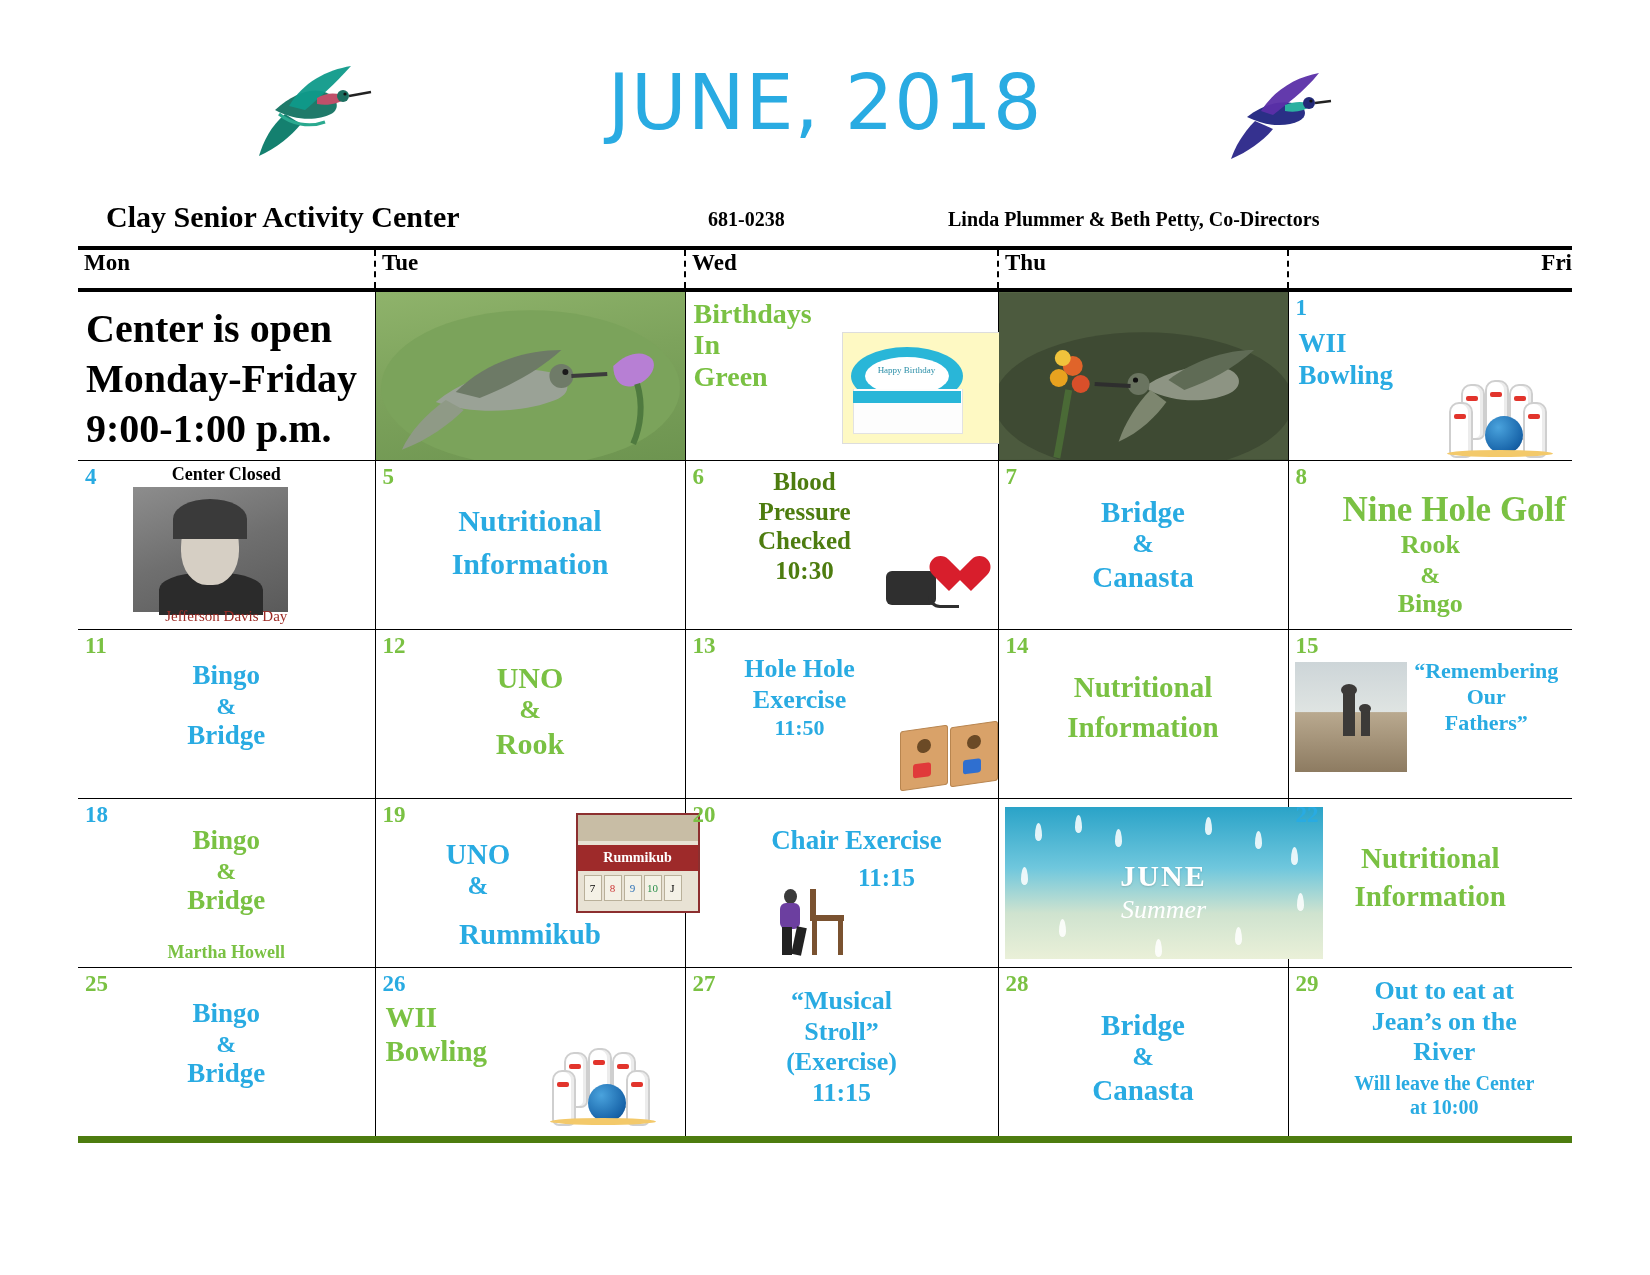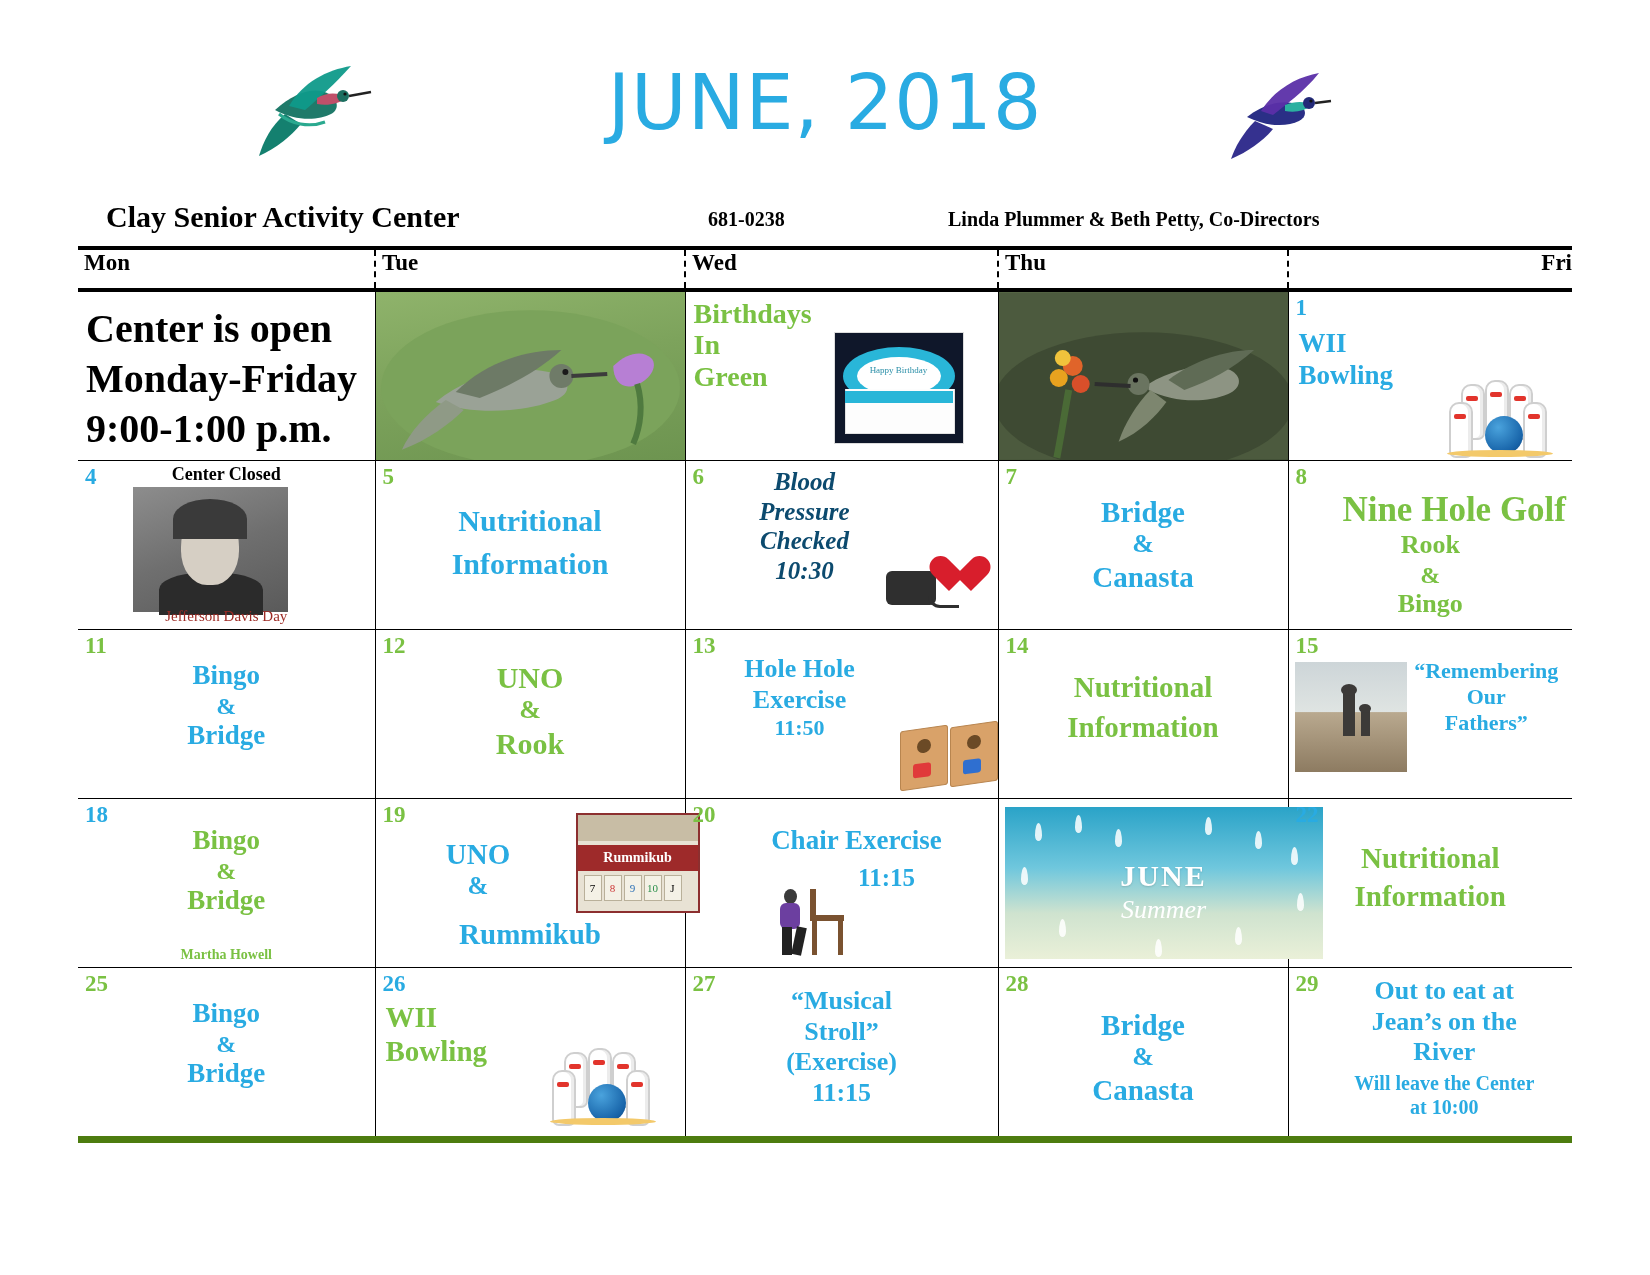--- a/index.html
+++ b/index.html
@@ -186,12 +186,13 @@
   }
   .cake {
     position: absolute;
-    left: 148px;
+    left: 156px;
     top: 40px;
     width: 128px;
     height: 110px;
-    background: #0f172a;
+    background: #fef9c3;
     border: 1px solid #ddd;
+    padding-left: 40px;
   }
   .cake-top {
     position: absolute;

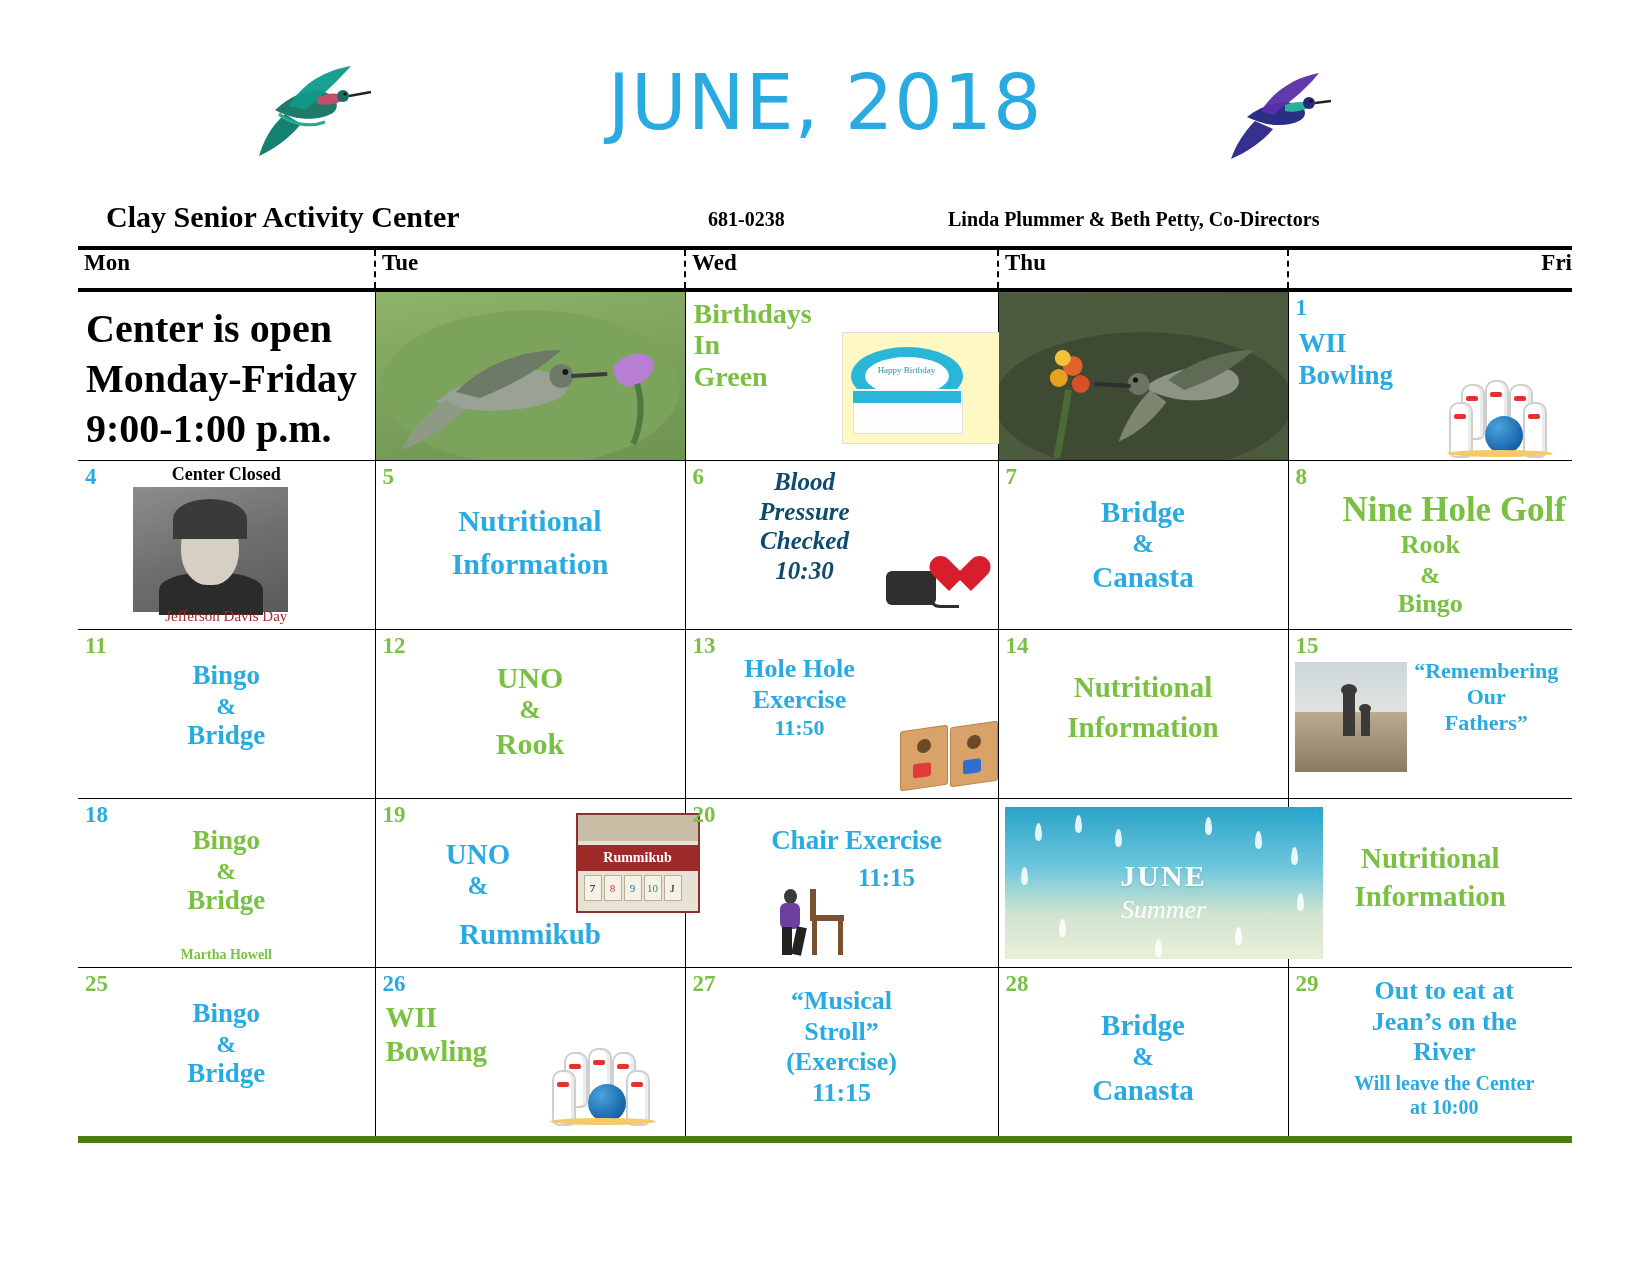--- a/index.html
+++ b/index.html
@@ -143,7 +143,7 @@
   }
   .blue { color: #29ABE2; }
   .green { color: #7AC143; }
-  .red { color: #0c4a6e; font-style: italic; }
+  .red { color: #4d7c0f; }
 
   
   .open-note {

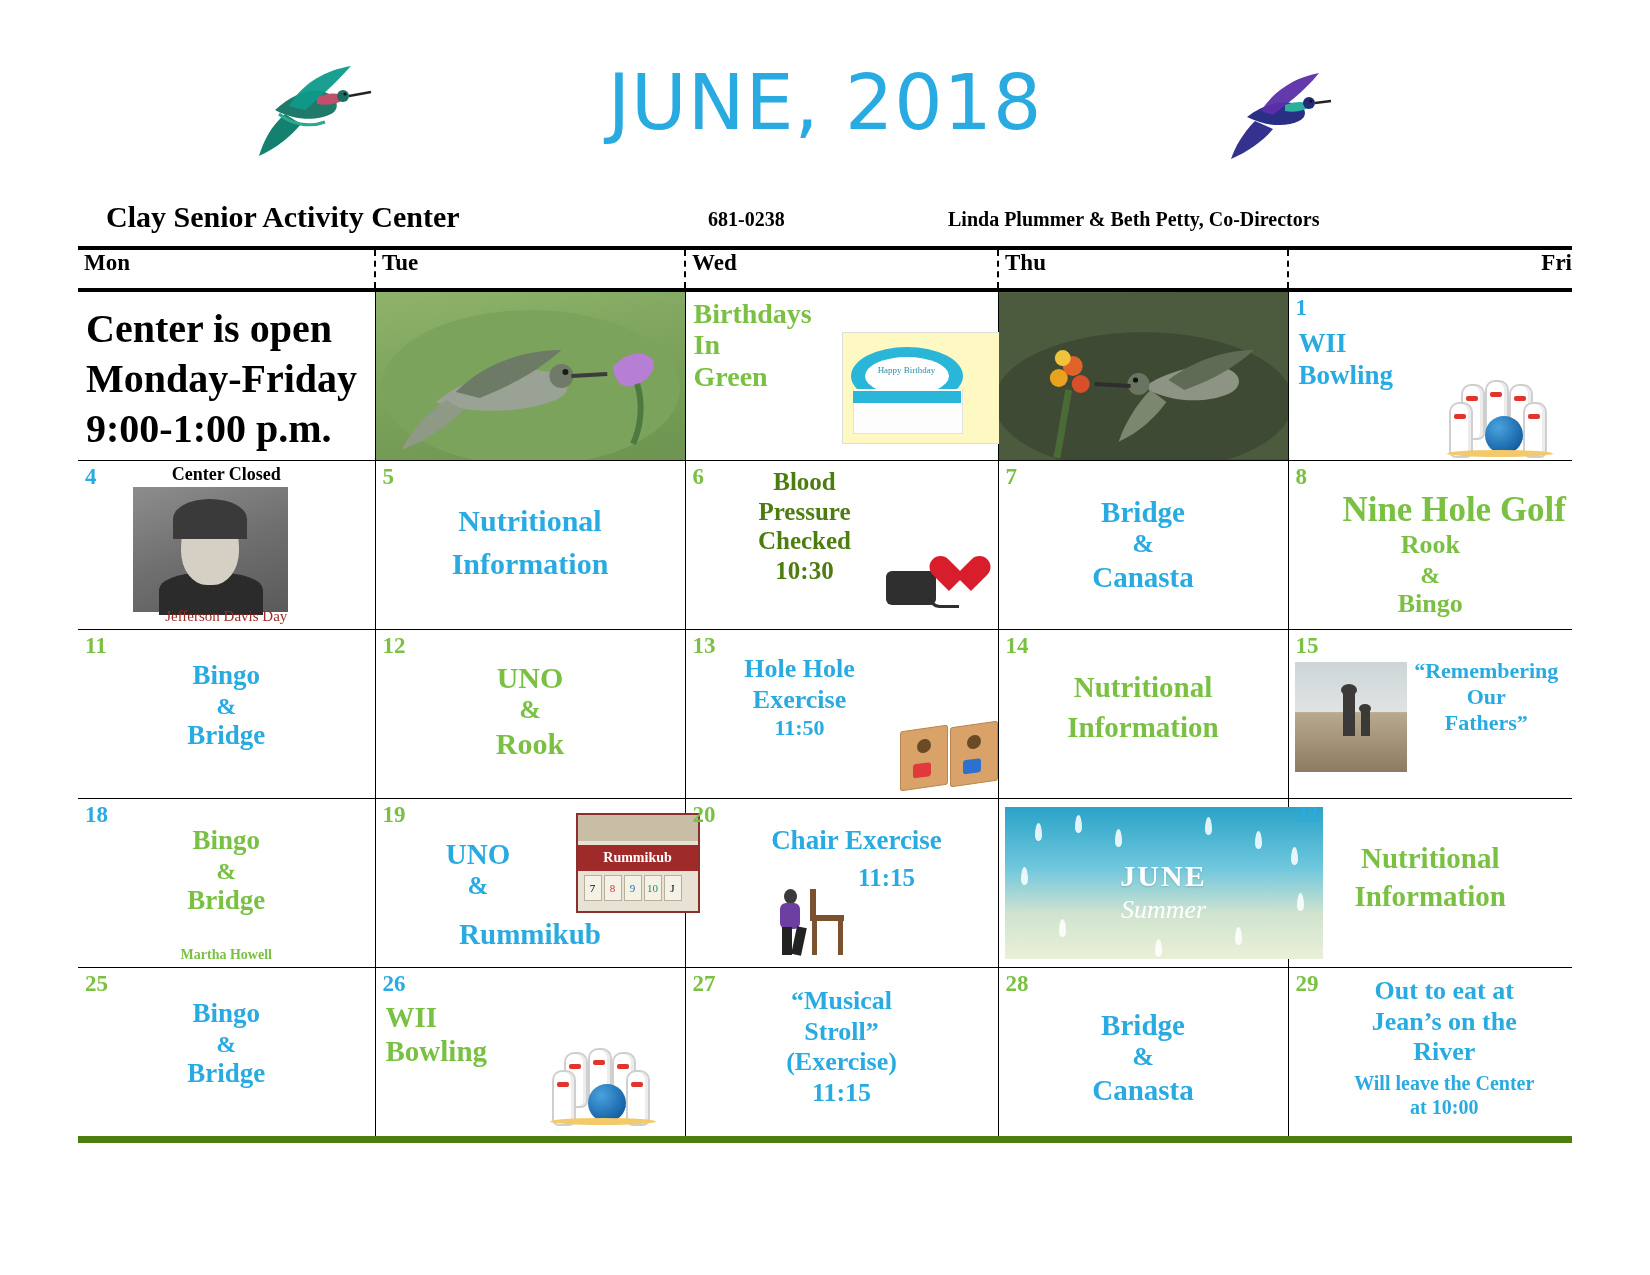--- a/index.html
+++ b/index.html
@@ -432,7 +432,7 @@
     position: absolute;
     left: 0; right: 0; bottom: 4px;
     text-align: center;
-    font-size: 14px;
+    font-size: 18px;
     font-weight: bold;
     color: #7AC143;
     font-family: "Liberation Serif", serif;

